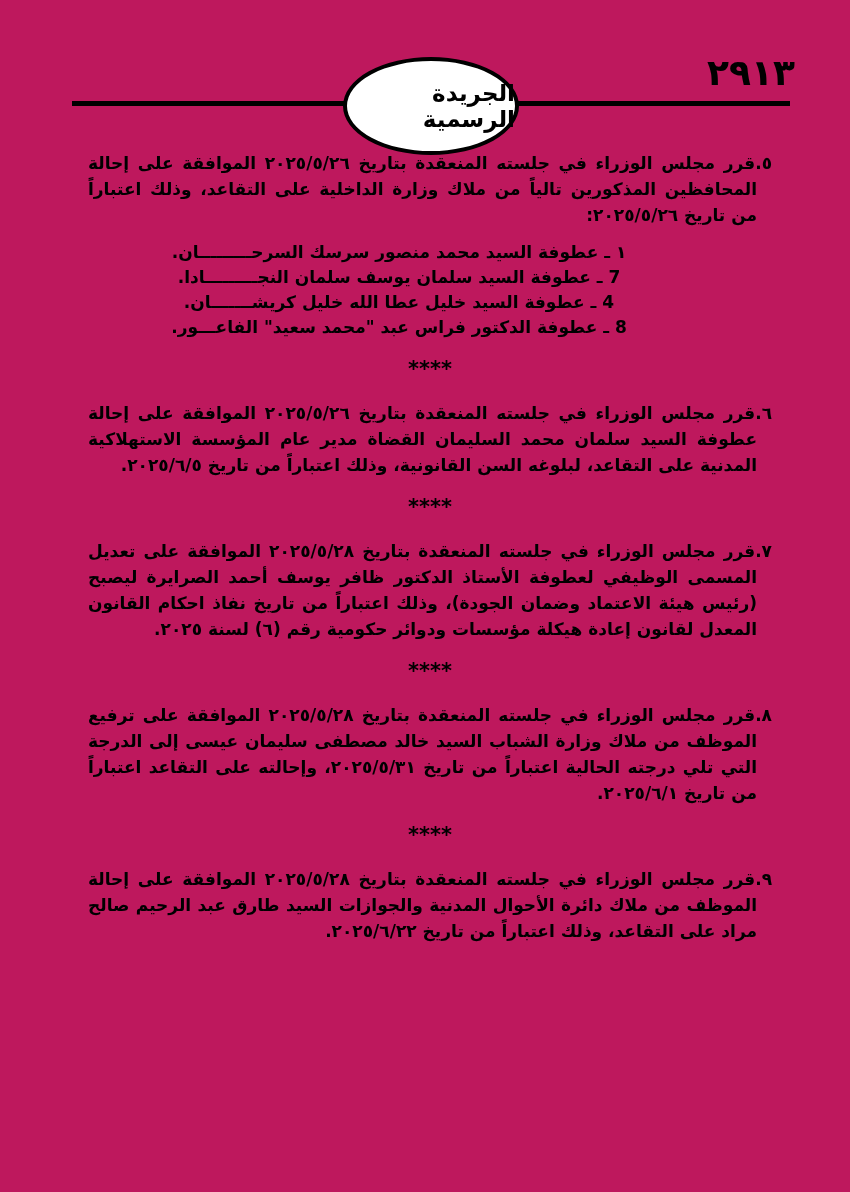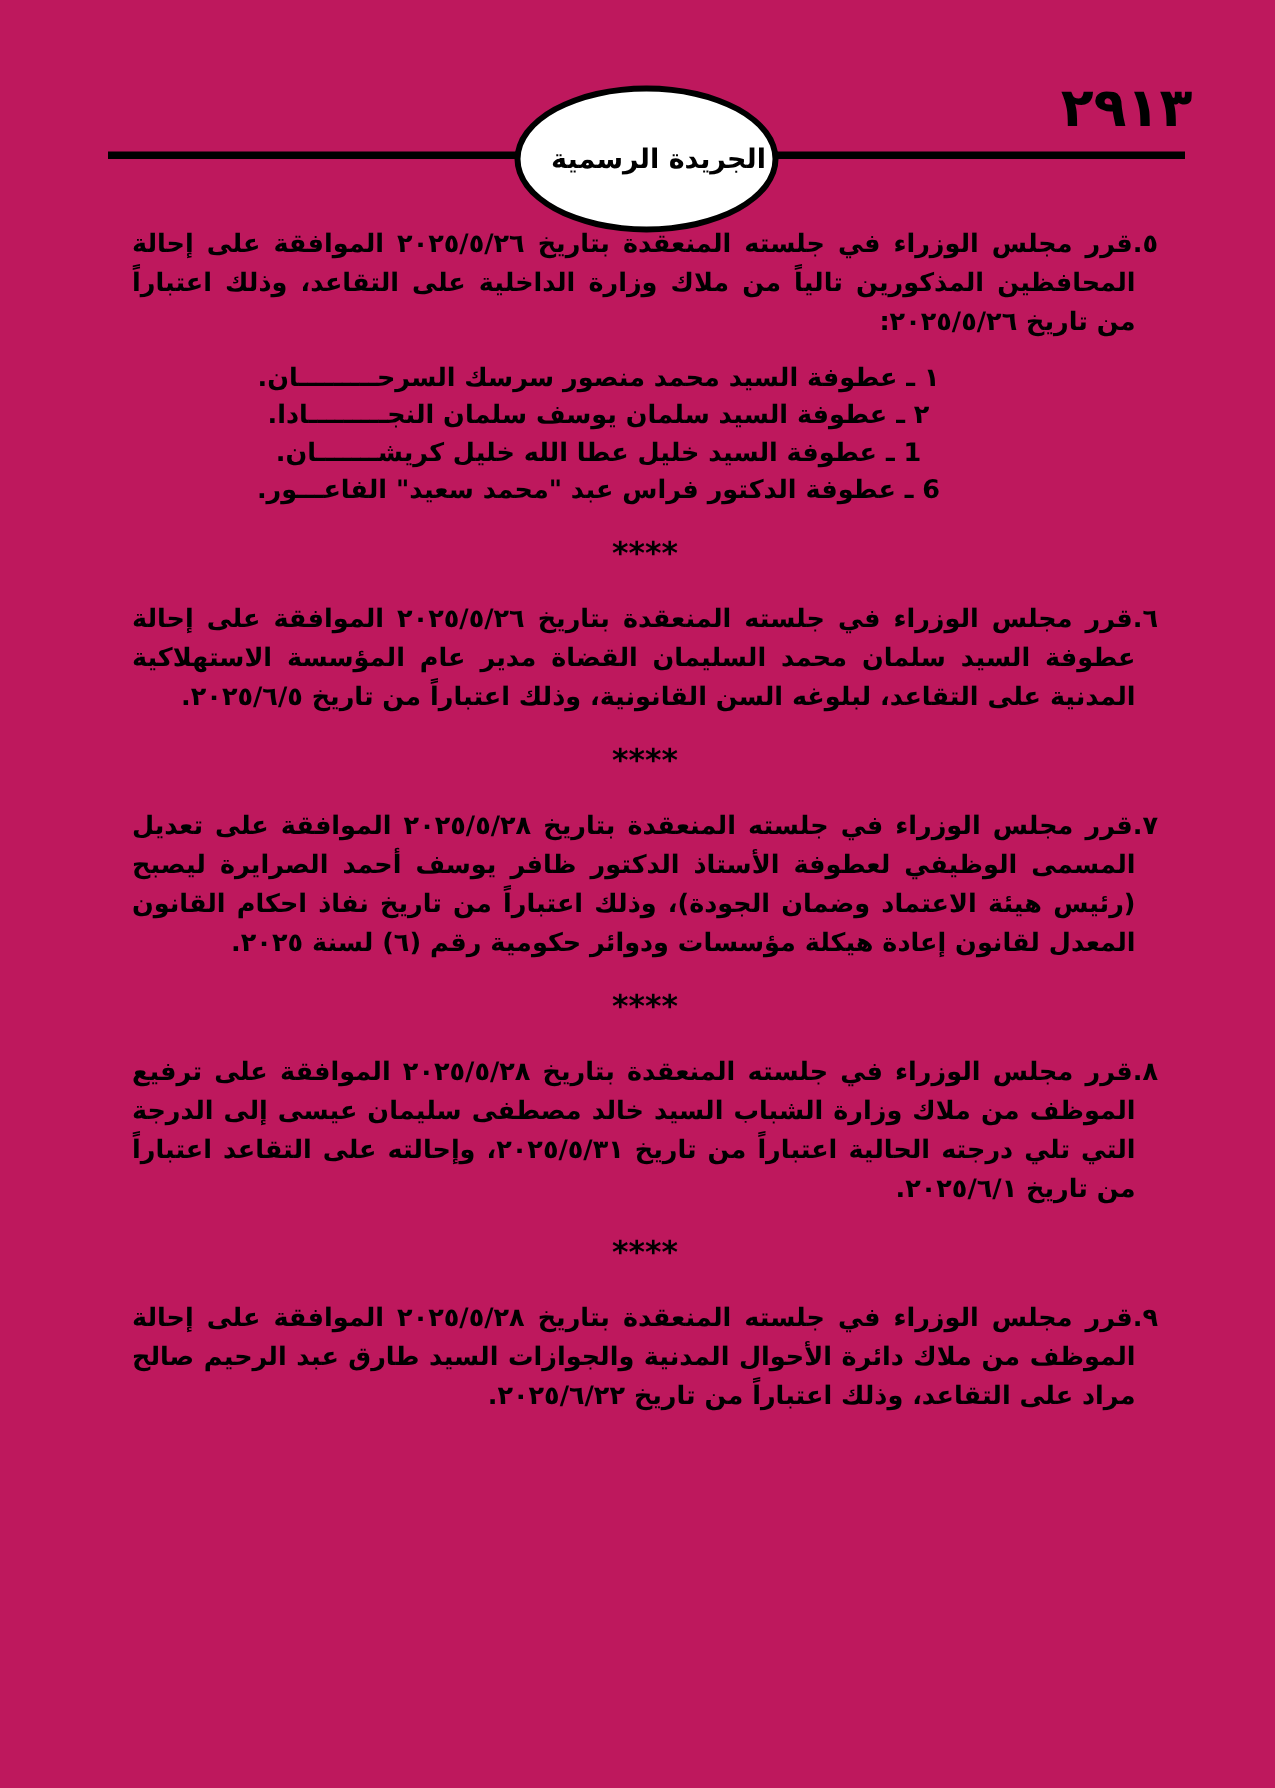--- a/index.html
+++ b/index.html
@@ -48,7 +48,7 @@
     justify-content: center;
     z-index: 2;
   }
-  .title-ellipse span { font-size: 18px; margin-left: 16px; }
+  .title-ellipse span { font-size: 23px; margin-left: 16px; }
   
   .content {
     position: absolute;

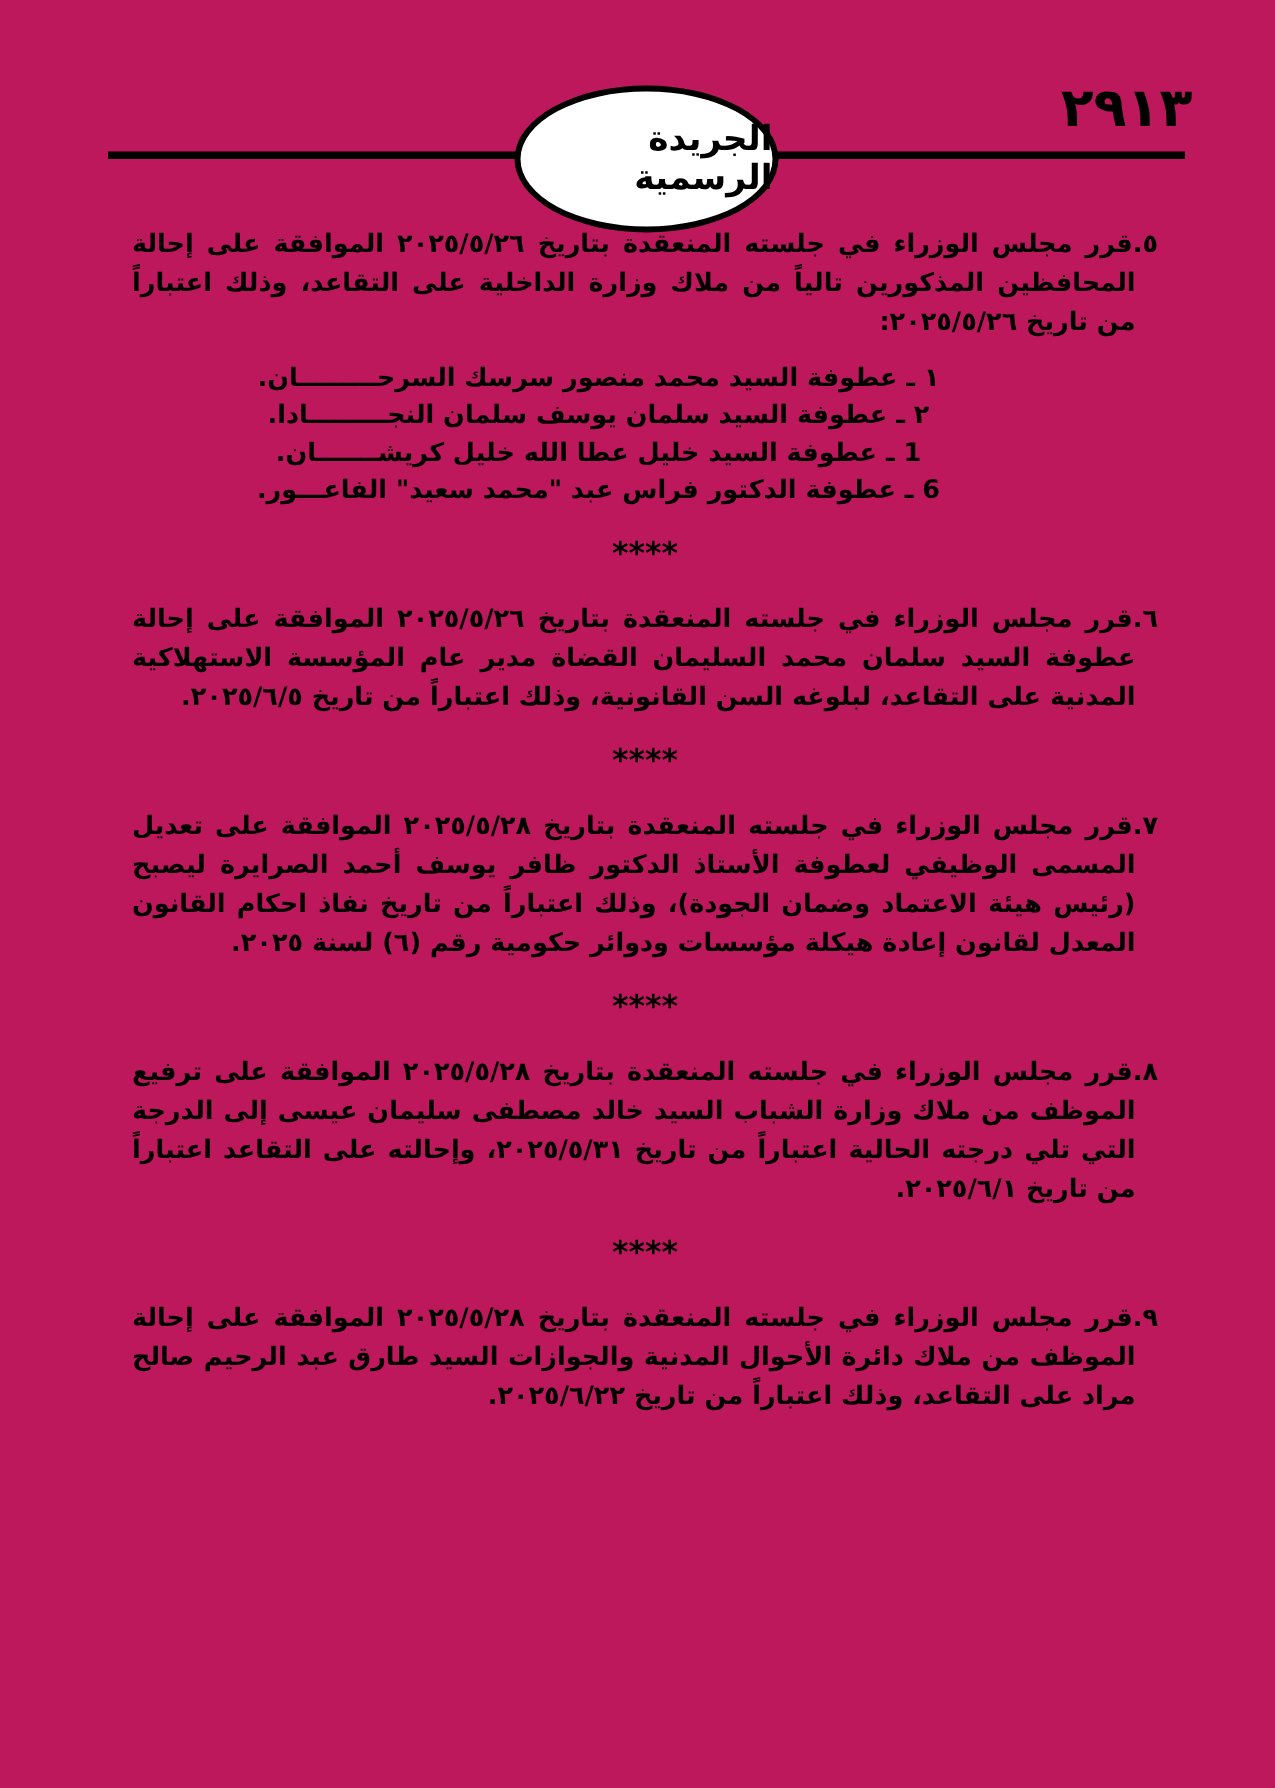--- a/index.html
+++ b/index.html
@@ -102,7 +102,7 @@
 
     <div class="retiree-list">
       <div class="retiree">١ ـ عطوفة السيد محمد منصور سرسك السرحـــــــــان.</div>
-      <div class="retiree">٢ ـ عطوفة السيد سلمان يوسف سلمان النجـــــــــادا.</div>
+      <div class="retiree">7 ـ عطوفة السيد سلمان يوسف سلمان النجـــــــــادا.</div>
       <div class="retiree">1 ـ عطوفة السيد خليل عطا الله خليل كريشـــــــان.</div>
       <div class="retiree">6 ـ عطوفة الدكتور فراس عبد "محمد سعيد" الفاعـــور.</div>
     </div>

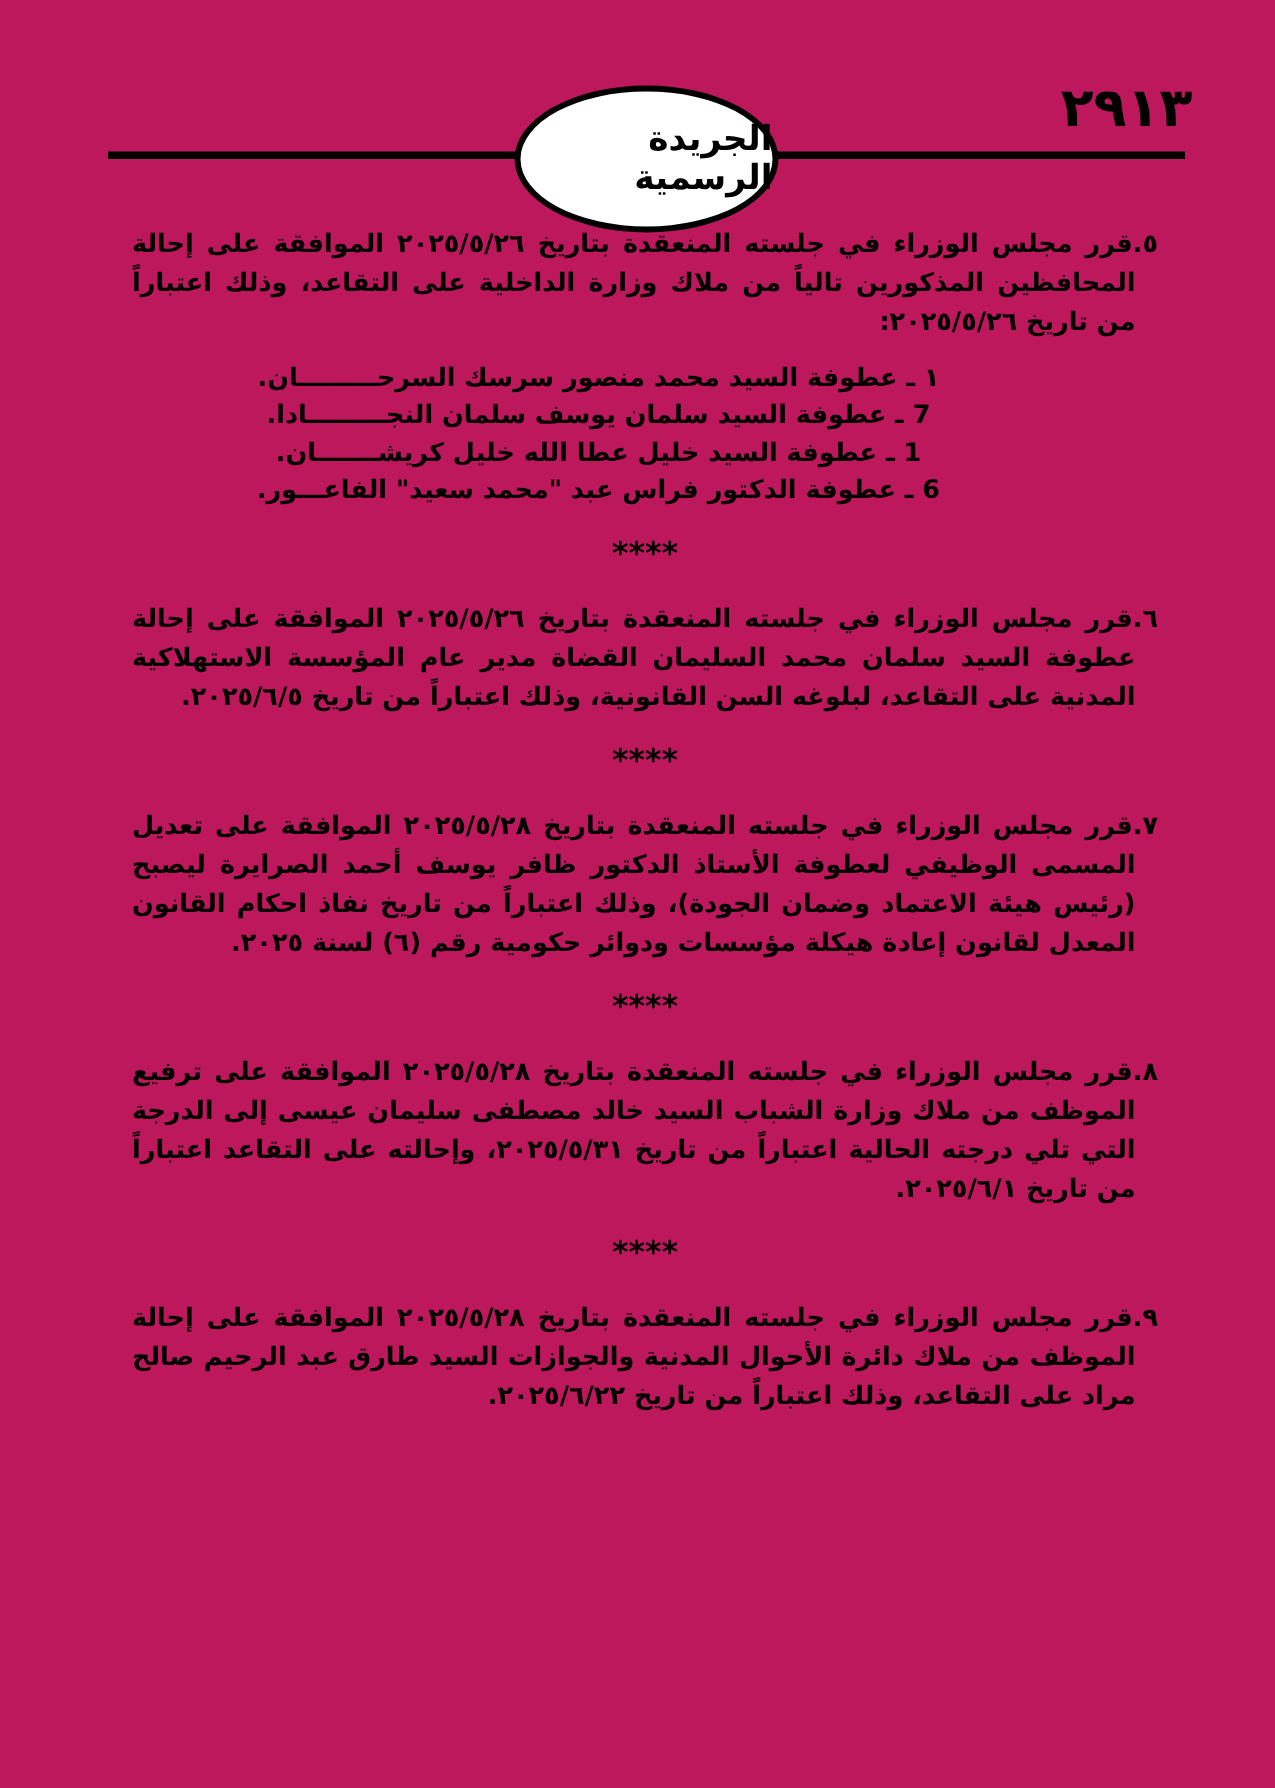--- a/index.html
+++ b/index.html
@@ -103,7 +103,7 @@
     <div class="retiree-list">
       <div class="retiree">١ ـ عطوفة السيد محمد منصور سرسك السرحـــــــــان.</div>
       <div class="retiree">7 ـ عطوفة السيد سلمان يوسف سلمان النجـــــــــادا.</div>
-      <div class="retiree">1 ـ عطوفة السيد خليل عطا الله خليل كريشـــــــان.</div>
+      <div class="retiree">4 ـ عطوفة السيد خليل عطا الله خليل كريشـــــــان.</div>
       <div class="retiree">6 ـ عطوفة الدكتور فراس عبد "محمد سعيد" الفاعـــور.</div>
     </div>
 

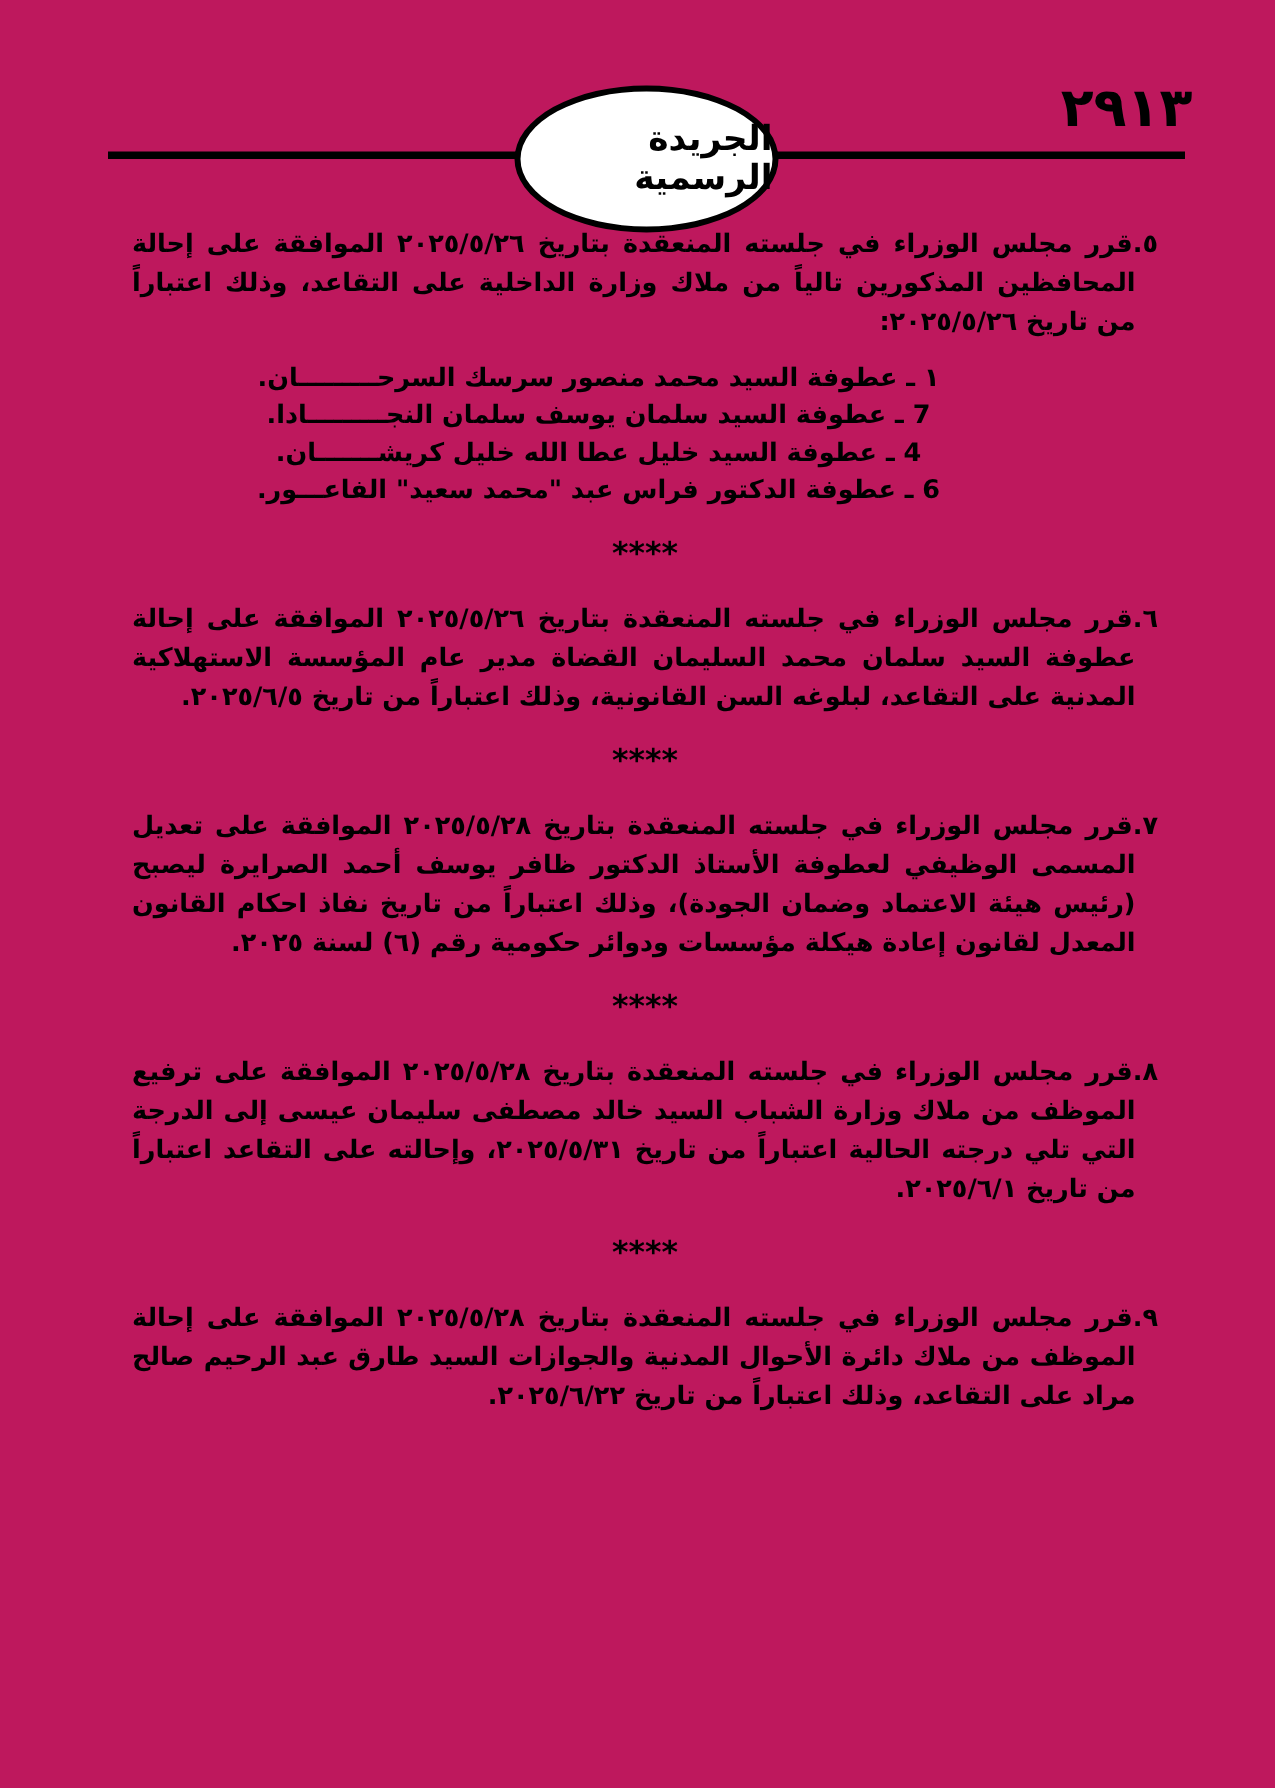--- a/index.html
+++ b/index.html
@@ -104,7 +104,7 @@
       <div class="retiree">١ ـ عطوفة السيد محمد منصور سرسك السرحـــــــــان.</div>
       <div class="retiree">7 ـ عطوفة السيد سلمان يوسف سلمان النجـــــــــادا.</div>
       <div class="retiree">4 ـ عطوفة السيد خليل عطا الله خليل كريشـــــــان.</div>
-      <div class="retiree">6 ـ عطوفة الدكتور فراس عبد "محمد سعيد" الفاعـــور.</div>
+      <div class="retiree">8 ـ عطوفة الدكتور فراس عبد "محمد سعيد" الفاعـــور.</div>
     </div>
 
     <div class="separator">****</div>

